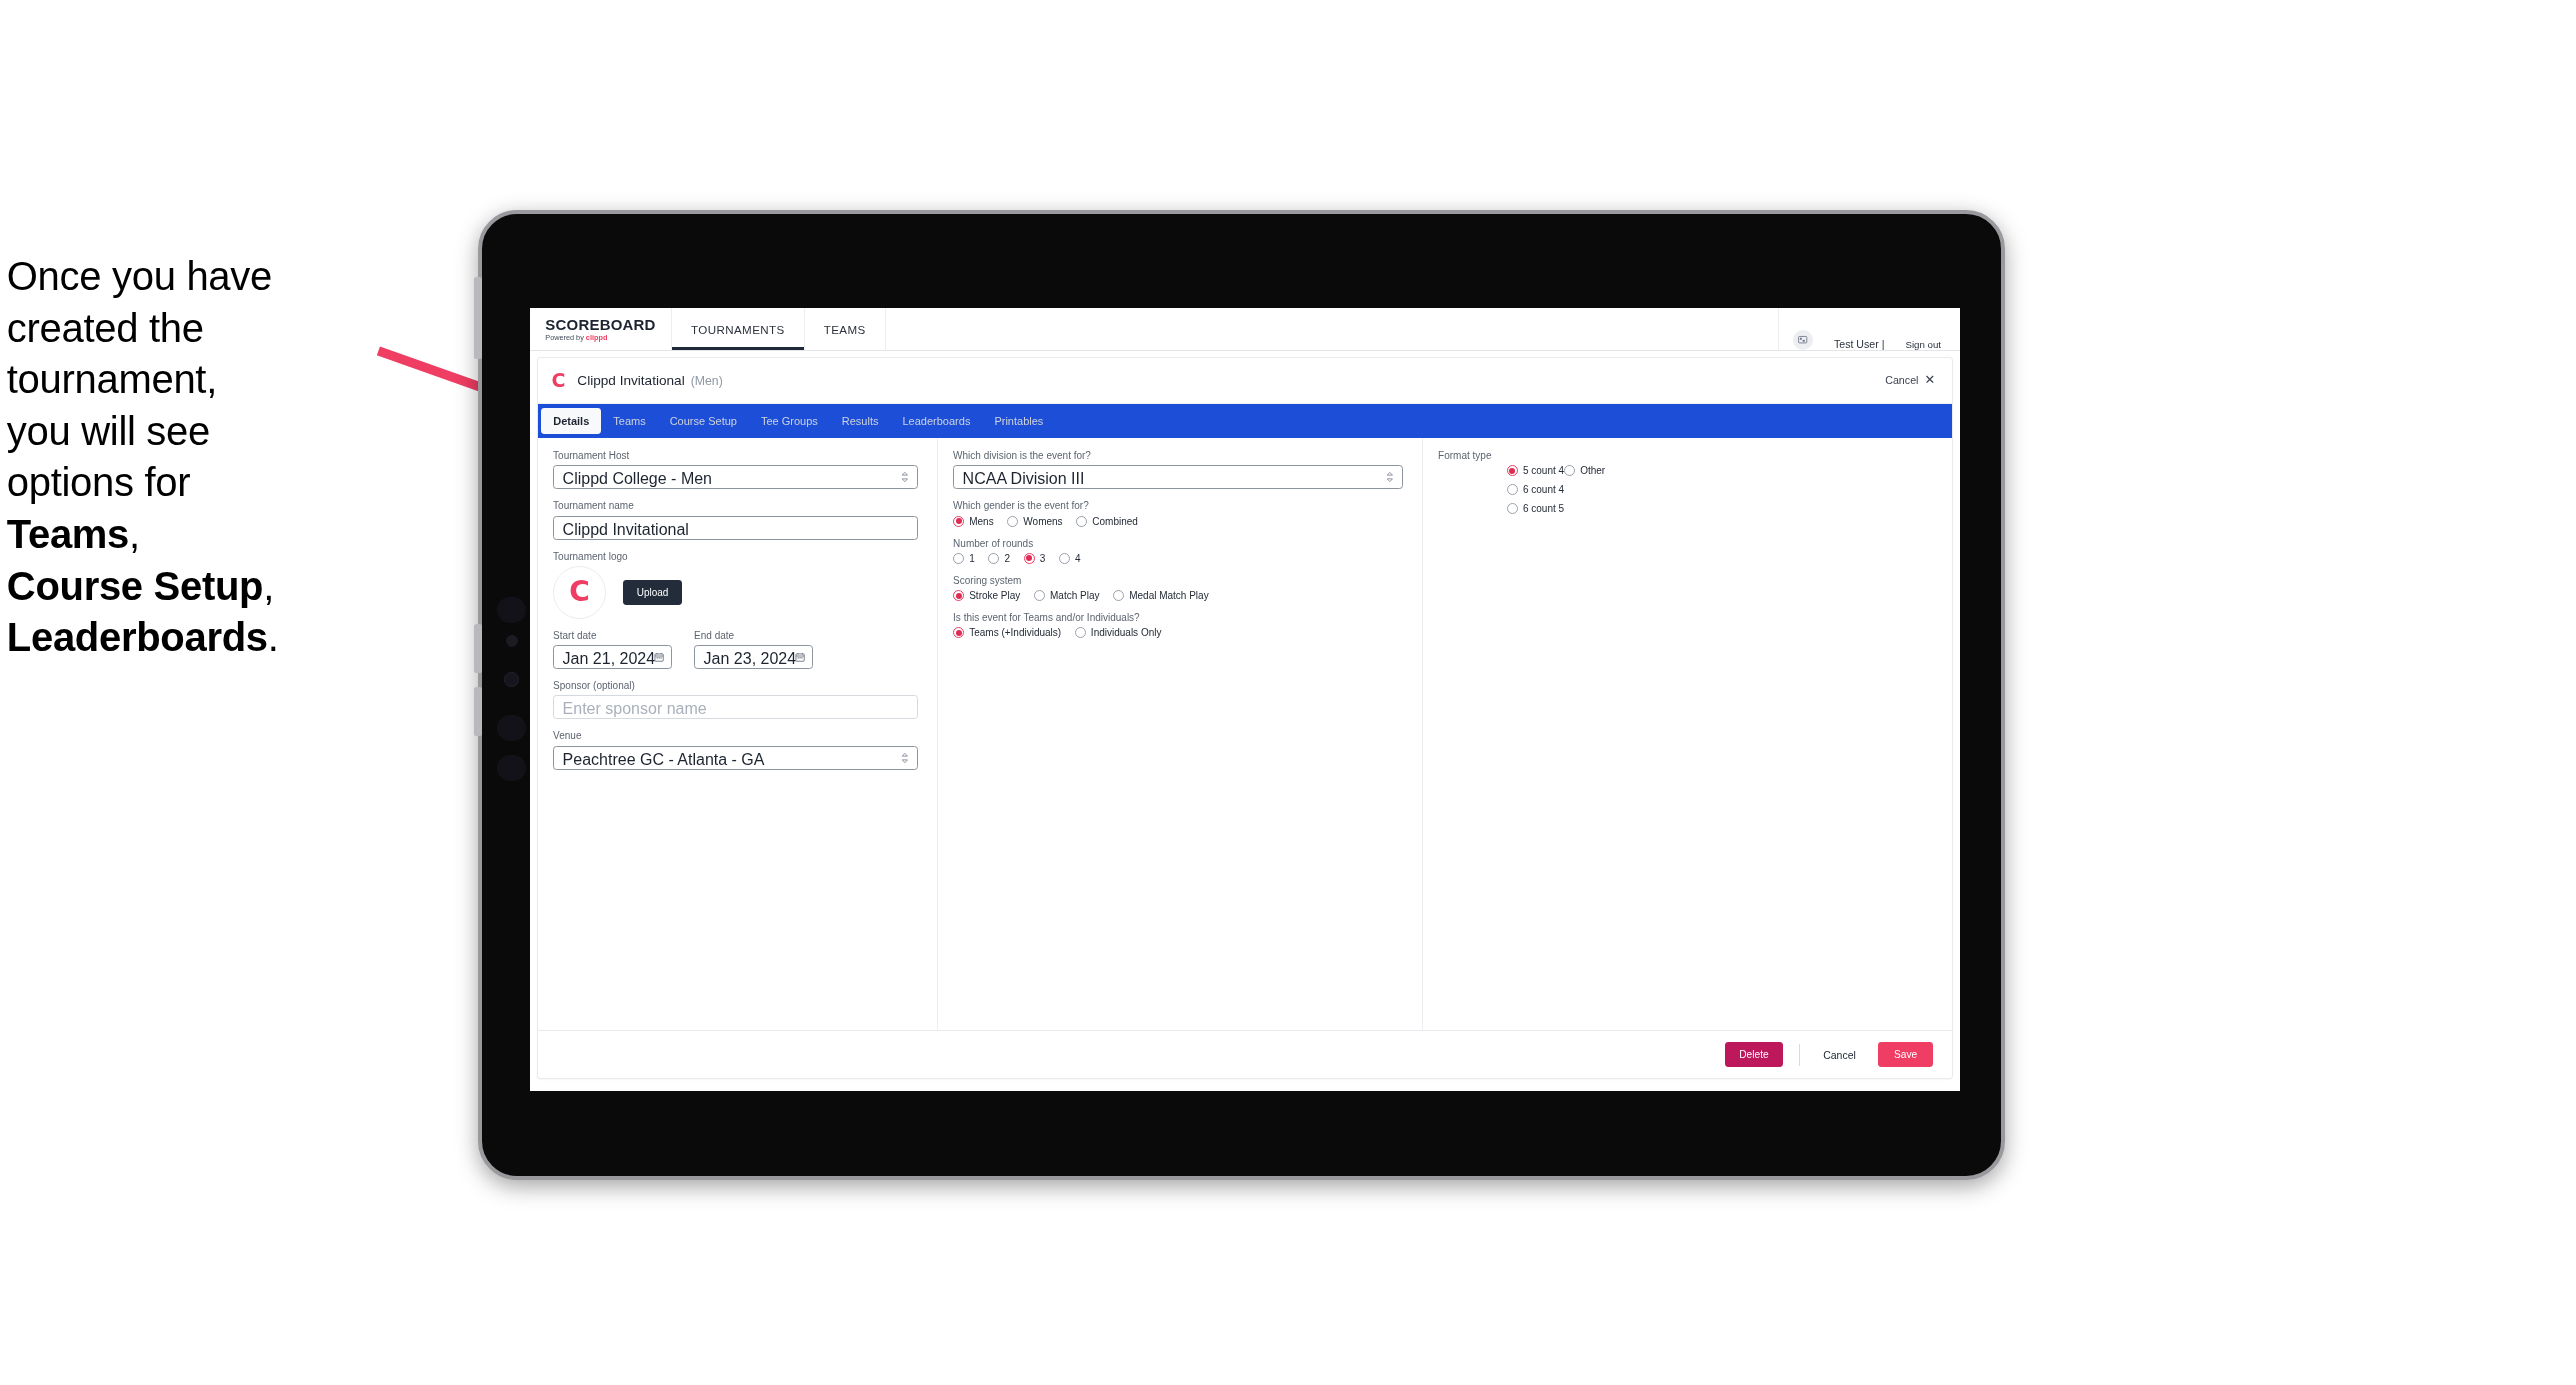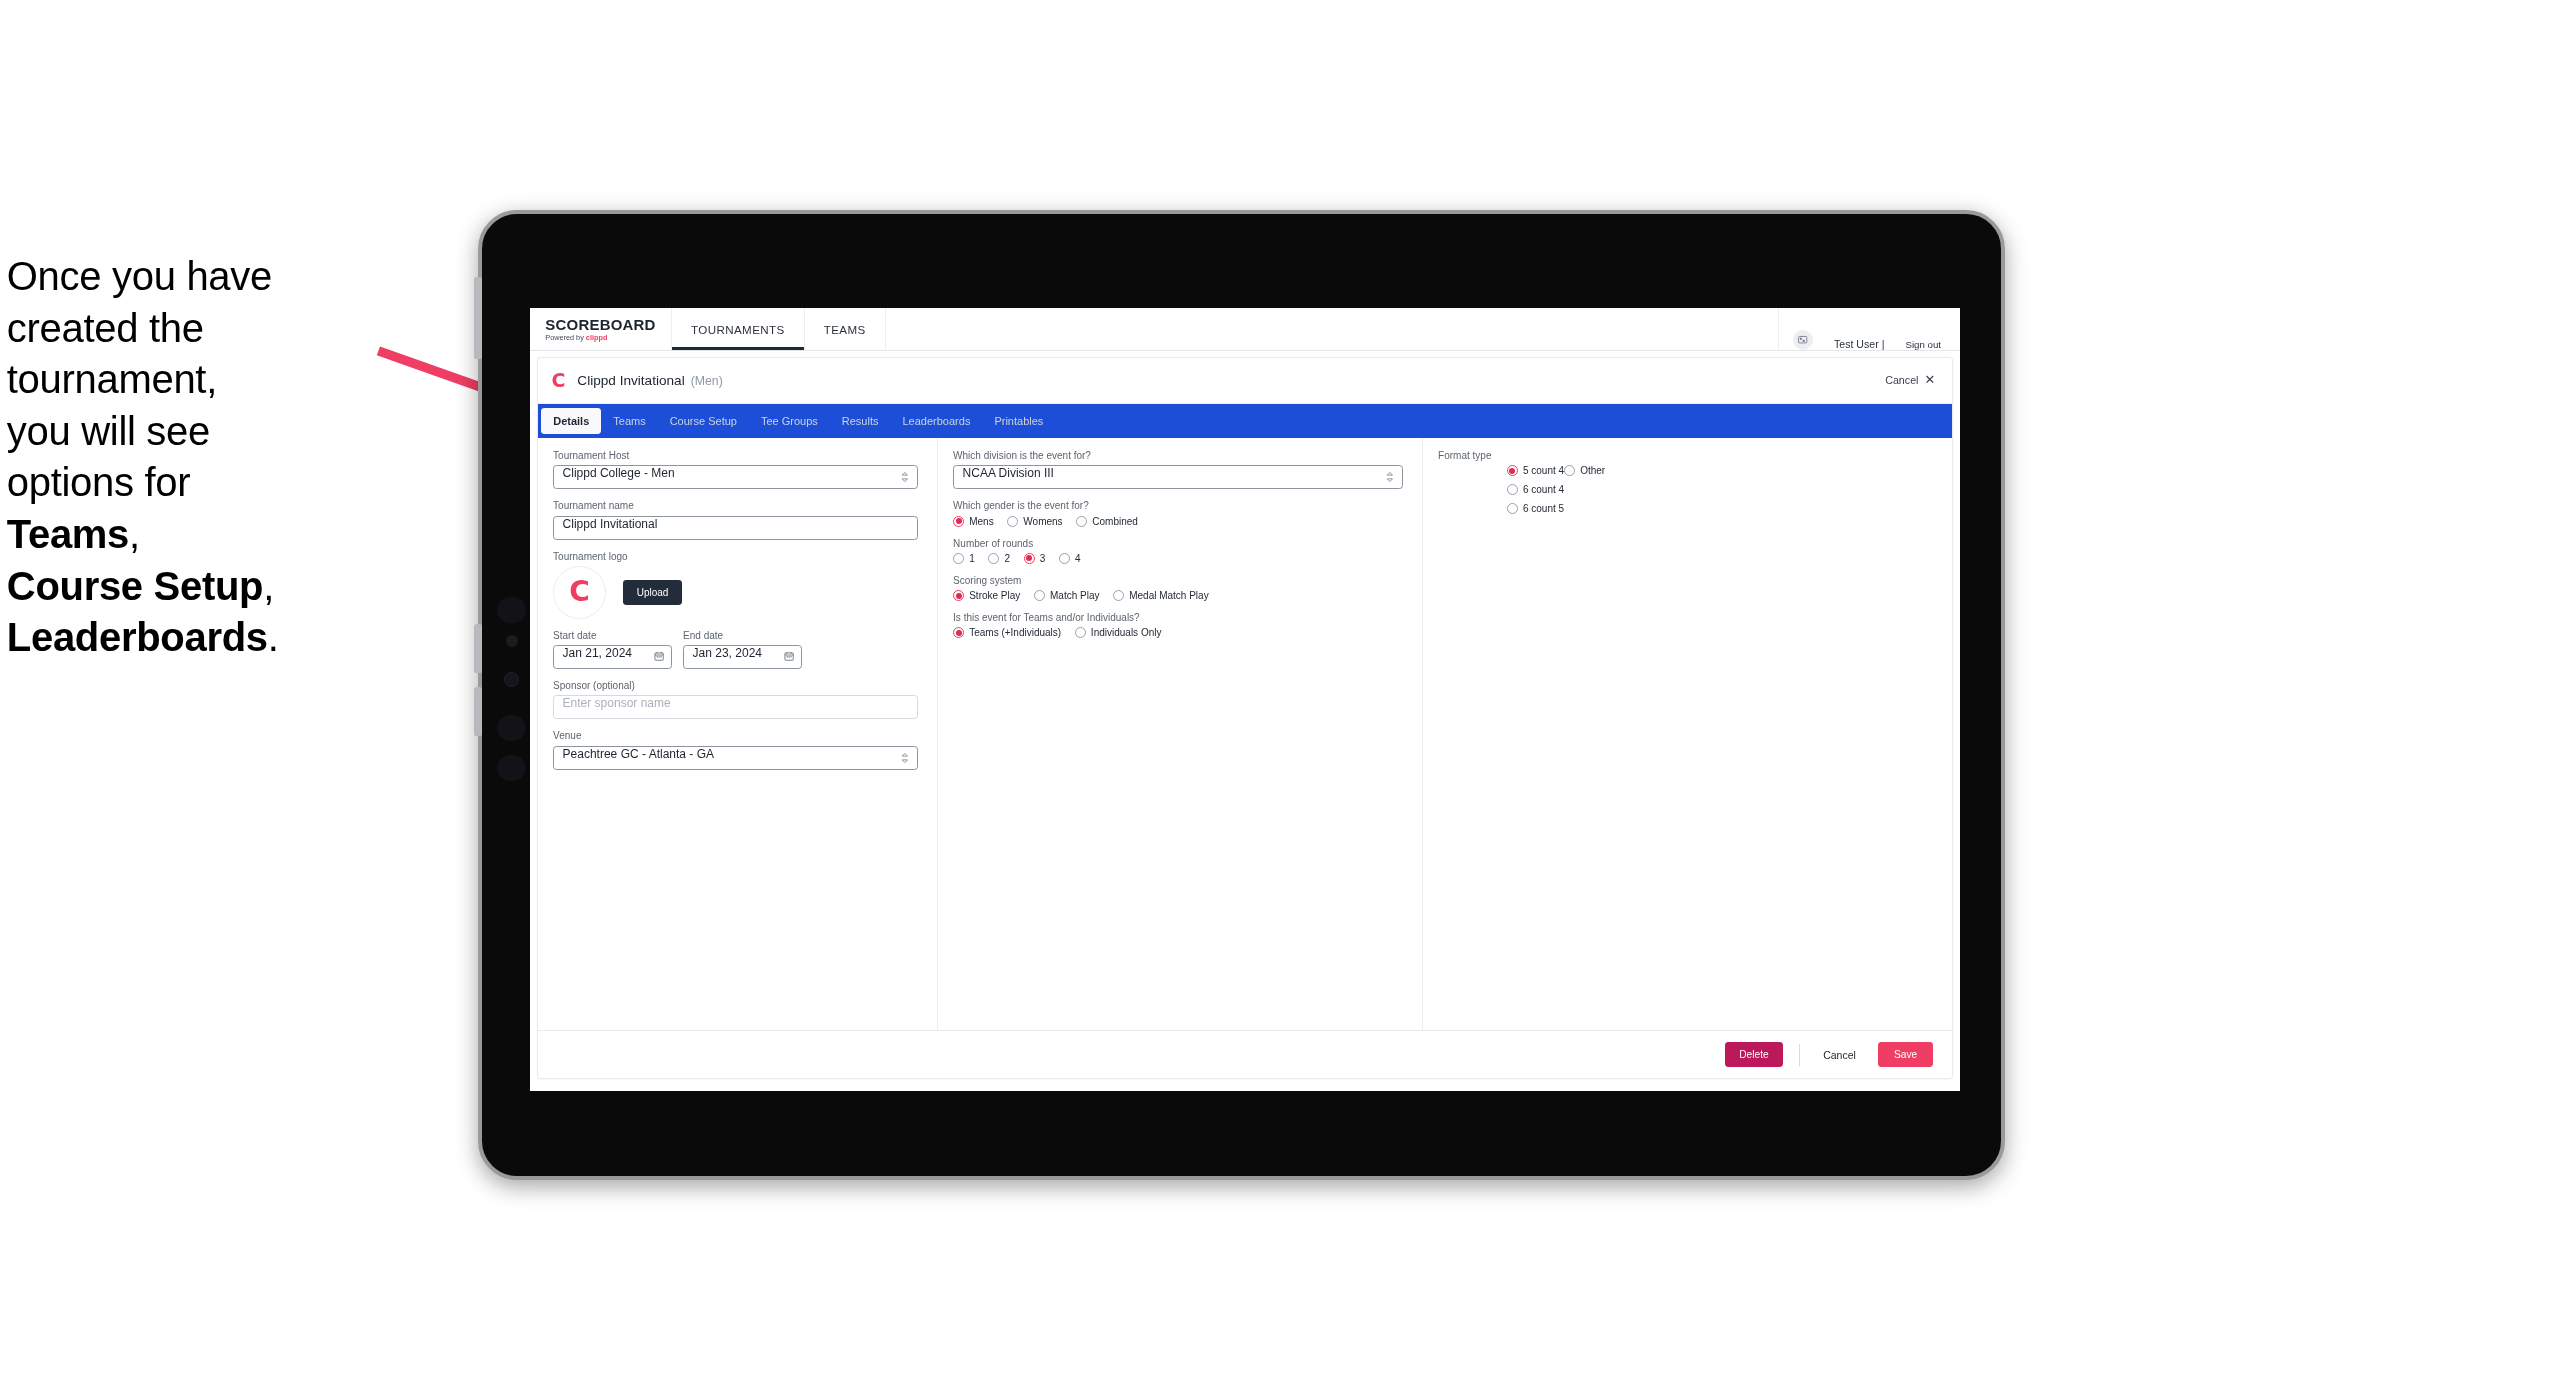--- a/index.html
+++ b/index.html
@@ -131,8 +131,8 @@
 
   .finput, .fselect {
     width:100%; height:24px; border:0.9px solid #8c949e; border-radius:3.4px;
-    background:#fff; font-size:12px; color:#1d2430;
-    display:flex; align-items:flex-start; padding: 0 8.5px; position:relative;
+    background:#fff; font-size:16px; color:#1d2430;
+    display:flex; align-items:flex-end; padding: 0 8.5px; position:relative;
   }
   .finput.placeholder { color:#aab1ba; border-color:#d6dade; }
   .chev {

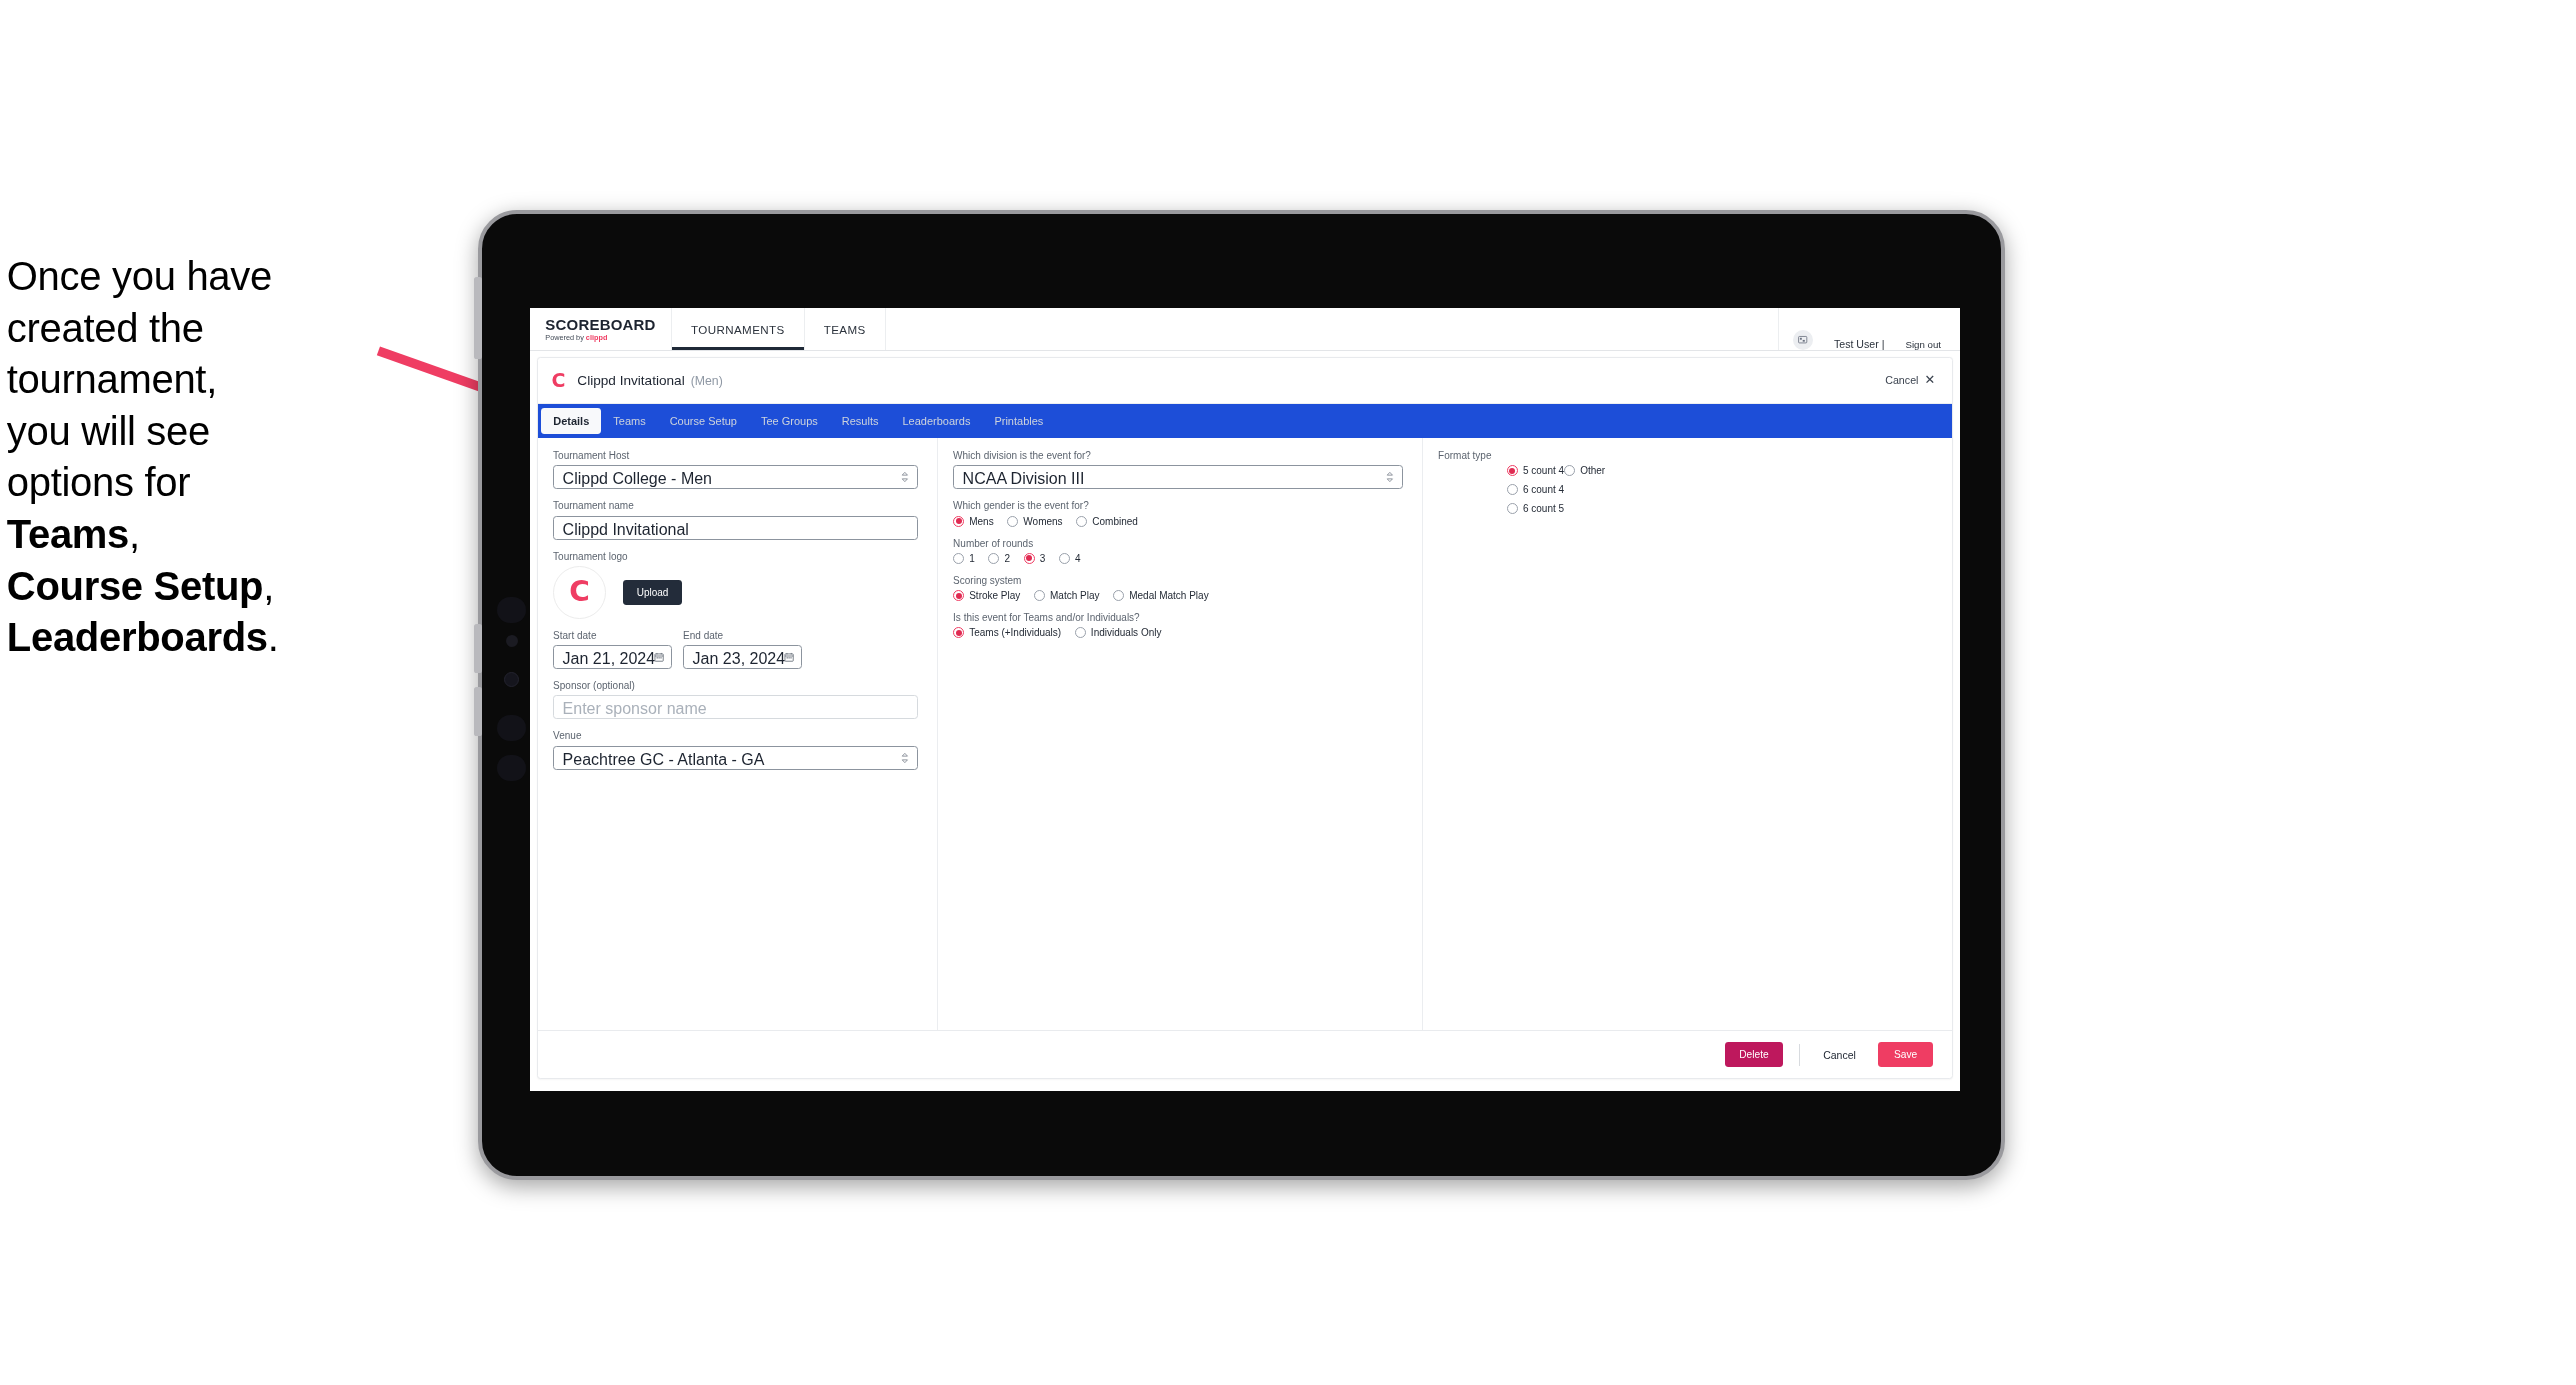--- a/index.html
+++ b/index.html
@@ -155,7 +155,7 @@
     padding: 6.8px 13.6px; cursor:pointer;
   }
 
-  #daterow { display:flex; gap:11px; }
+  #daterow { display:flex; gap:22px; }
   #daterow .dcell { width:119px; }
 
   

